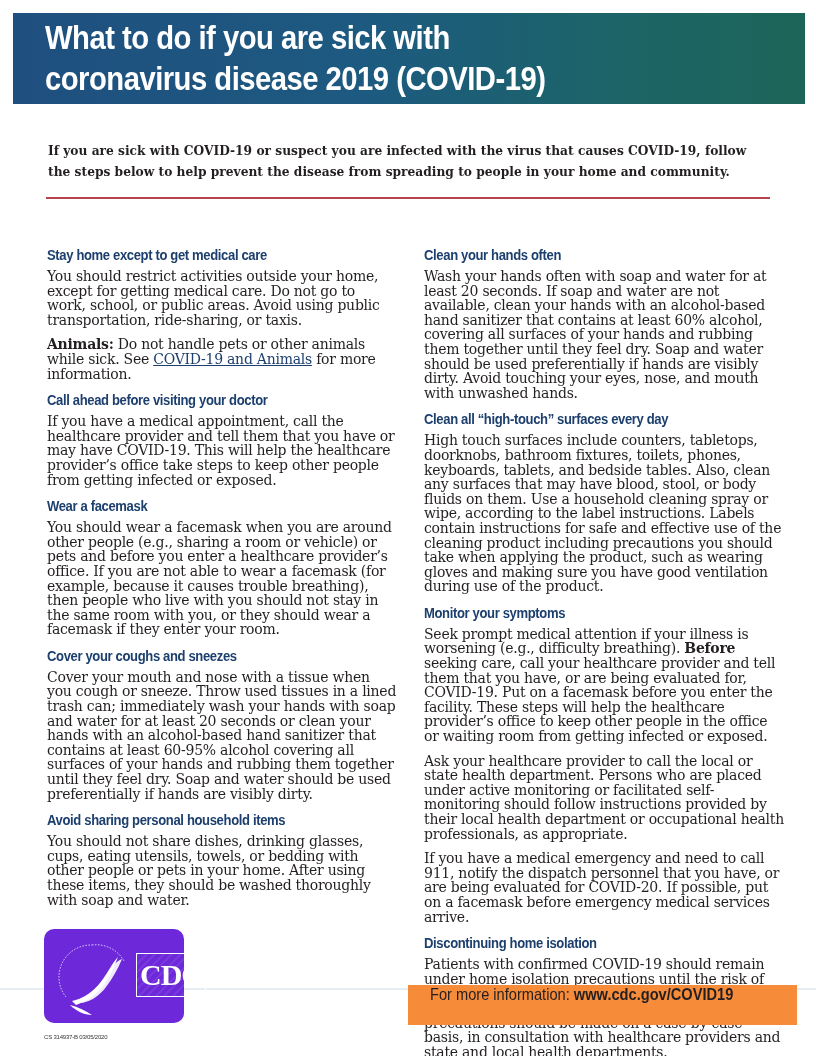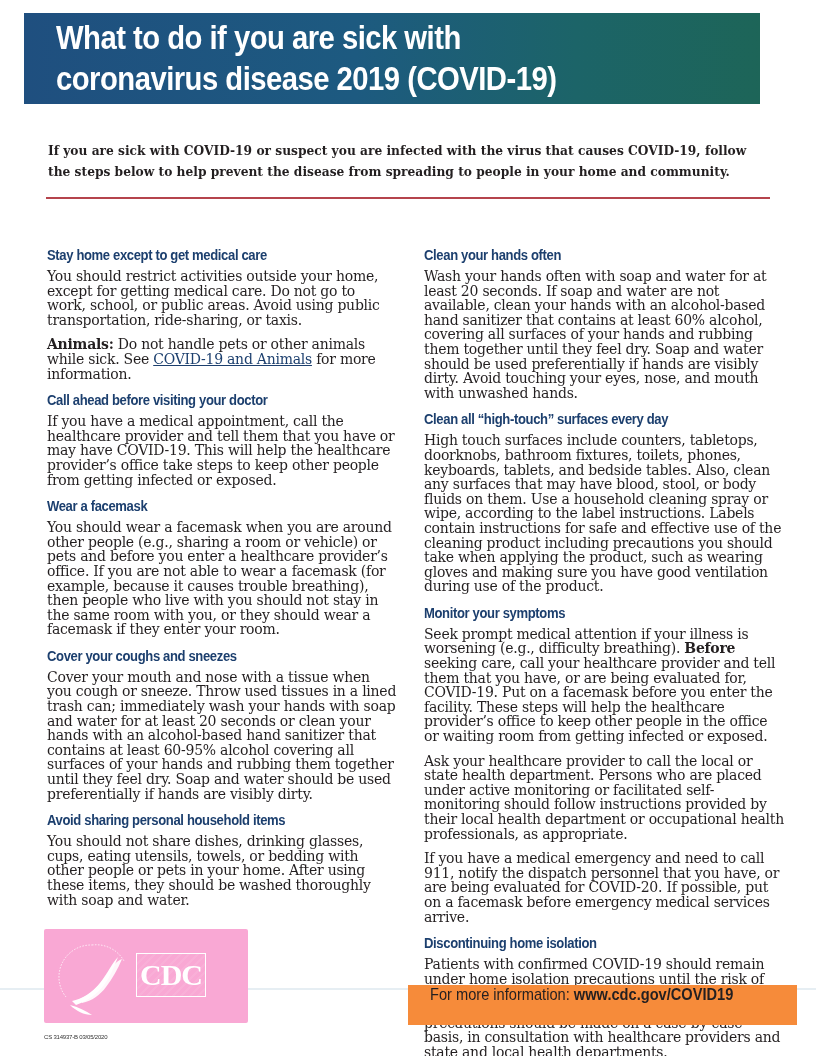--- a/index.html
+++ b/index.html
@@ -7,7 +7,7 @@
     body { position: relative; font-family: "DejaVu Serif", serif; color: #231f20; }
 
     .header-banner {
-      position: absolute; left: 24px; top: 13px; width: 736px; height: 91px;
+      position: absolute; left: 13px; top: 13px; width: 792px; height: 91px;
       background: linear-gradient(90deg, #1f4f7f 0%, #1d5a80 45%, #1c6468 75%, #1d6558 100%);
       padding-left: 34px;
     }

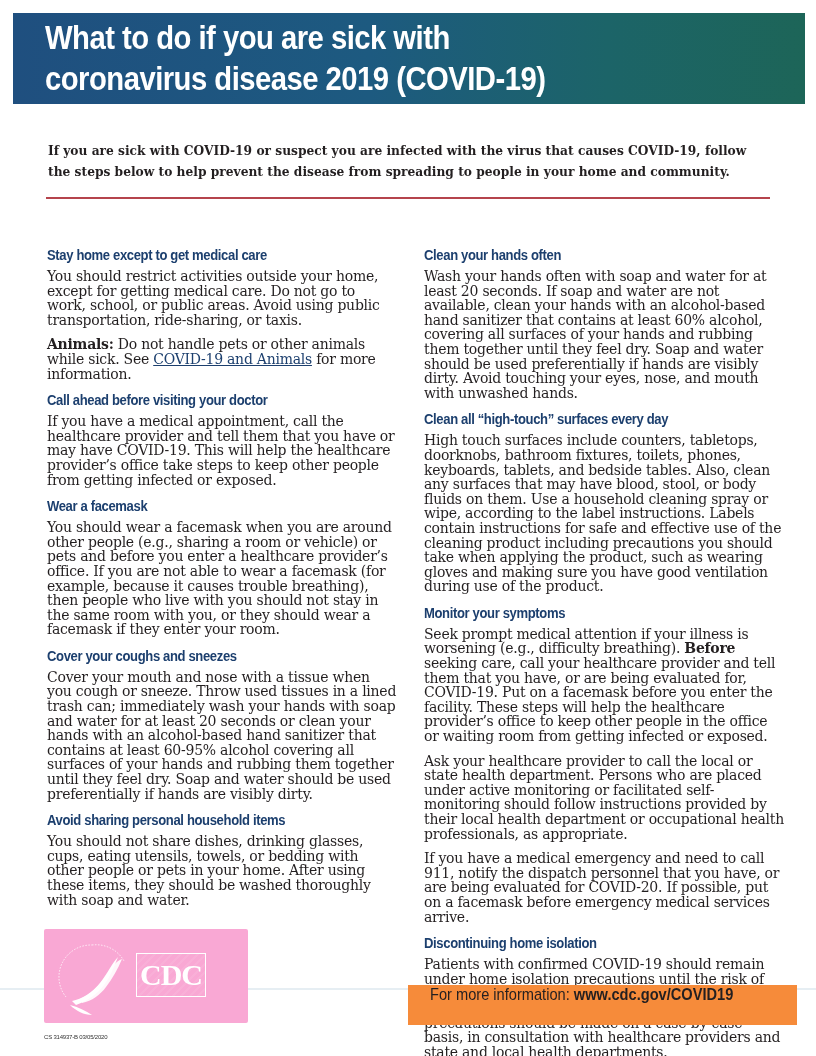--- a/index.html
+++ b/index.html
@@ -49,8 +49,8 @@
     .link { color: #1c3f6e; text-decoration: underline; }
 
     .cdc-logo {
-      position: absolute; left: 44px; top: 929px; width: 204px; height: 94px;
-      background: #f9a8d4; border-radius: 2px;
+      position: absolute; left: 44px; top: 929px; width: 140px; height: 94px;
+      background: #6d28d9; border-radius: 10px;
     }
     .hhs-eagle { position: absolute; left: 8px; top: 6px; width: 86px; height: 82px; }
     .cdc-box {

